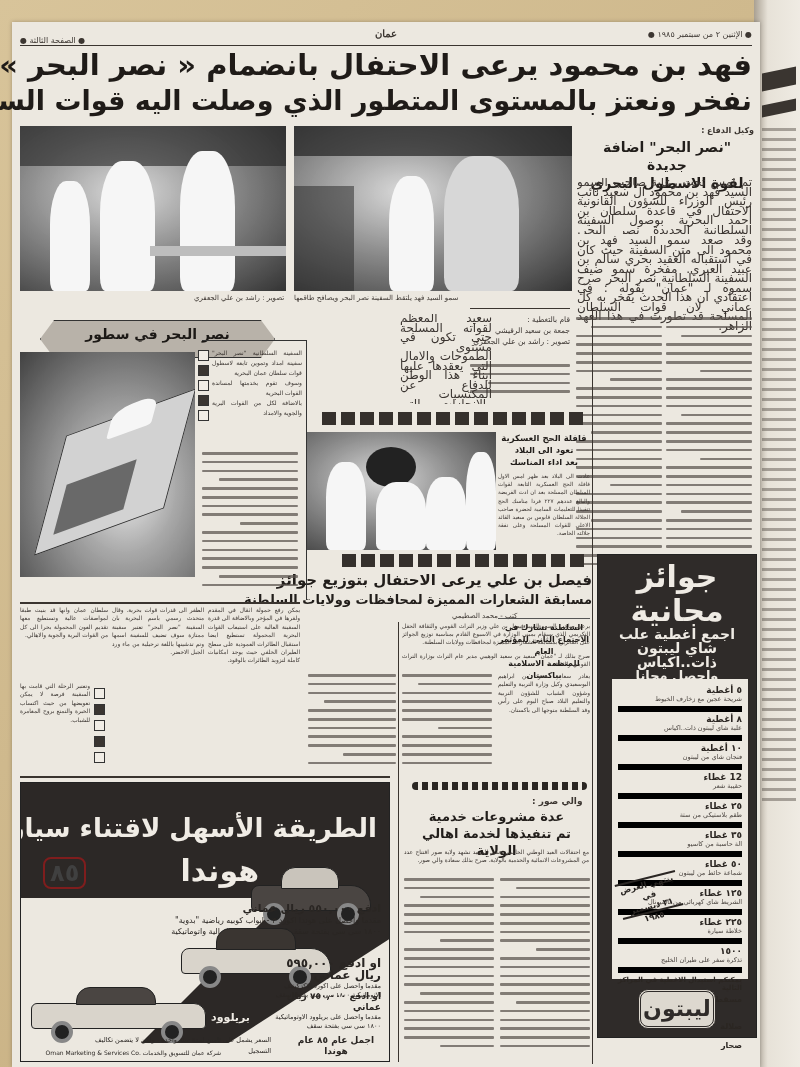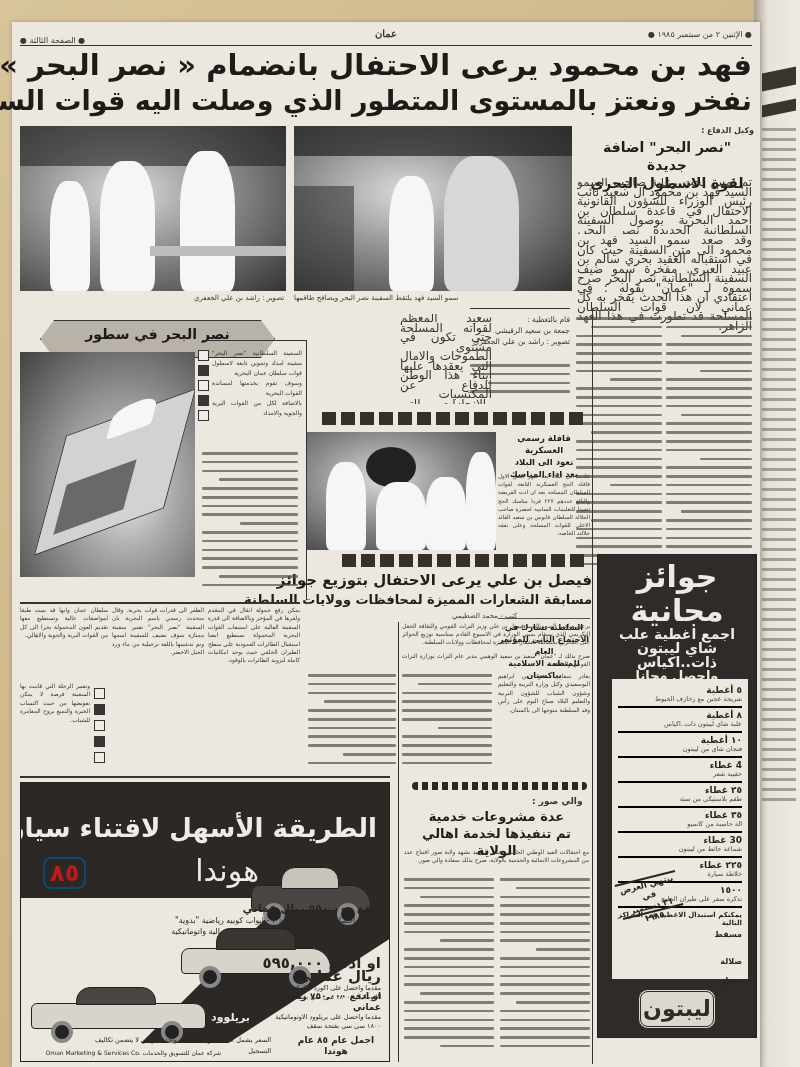--- a/index.html
+++ b/index.html
@@ -355,7 +355,7 @@
     <div class="shade1" style="left:160px; top:20px; width:30px; height:98px;"></div>
   </div>
   <div class="subhead" style="left:486px; top:410px; width:92px; font-size:8.5px; line-height:12px;">
-    <div>قافلة رسمي العسكرية</div>
+    <div>قافلة الحج العسكرية</div>
     <div>تعود الى البلاد</div>
     <div>بعد اداء المناسك</div>
   </div>

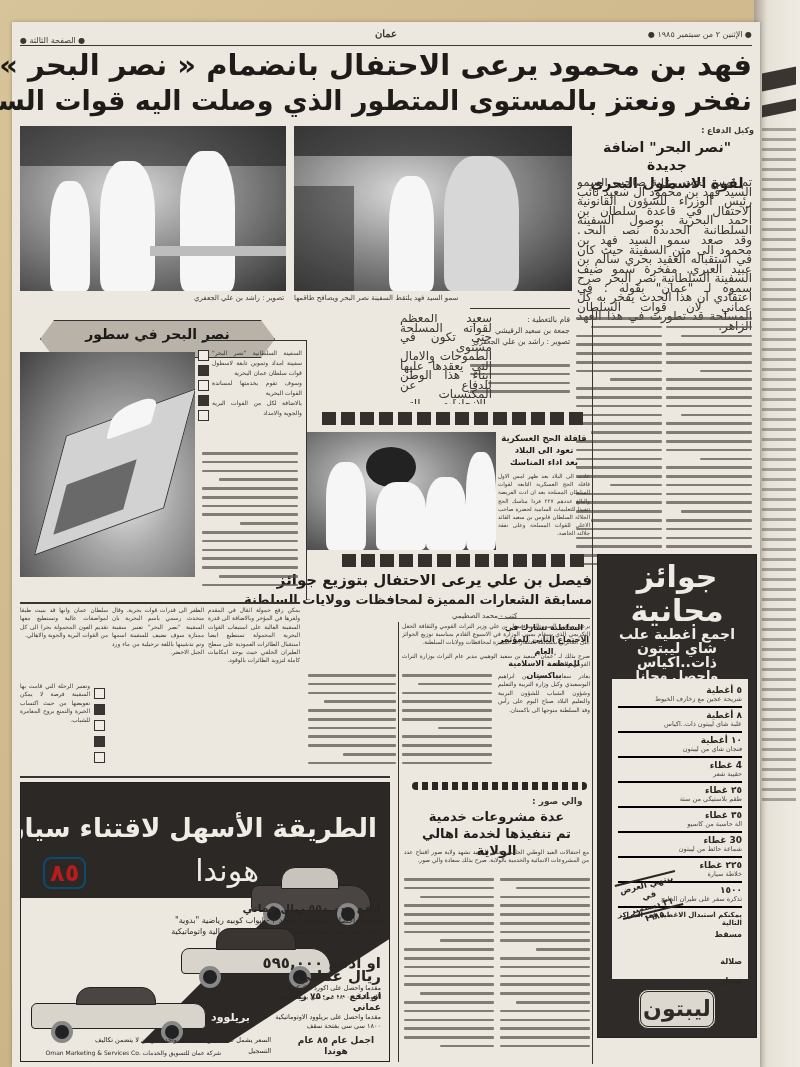--- a/index.html
+++ b/index.html
@@ -99,7 +99,7 @@
     position: absolute; left: 14px; right: 8px; top: 124px; height: 300px;
     background: #ece8e0; padding: 4px 6px; font-size: 8.5px; color: #2b2622;
   }
-  .prize { border-bottom: 2px solid #000000; padding: 2px 0 3px; }
+  .prize { border-bottom: 6px solid #000000; padding: 2px 0 3px; }
   .prize b { display: block; font-size: 9px; }
   .prize span { display: block; font-size: 6.5px; color: #4a443f; }
   .ad-tea .expiry {

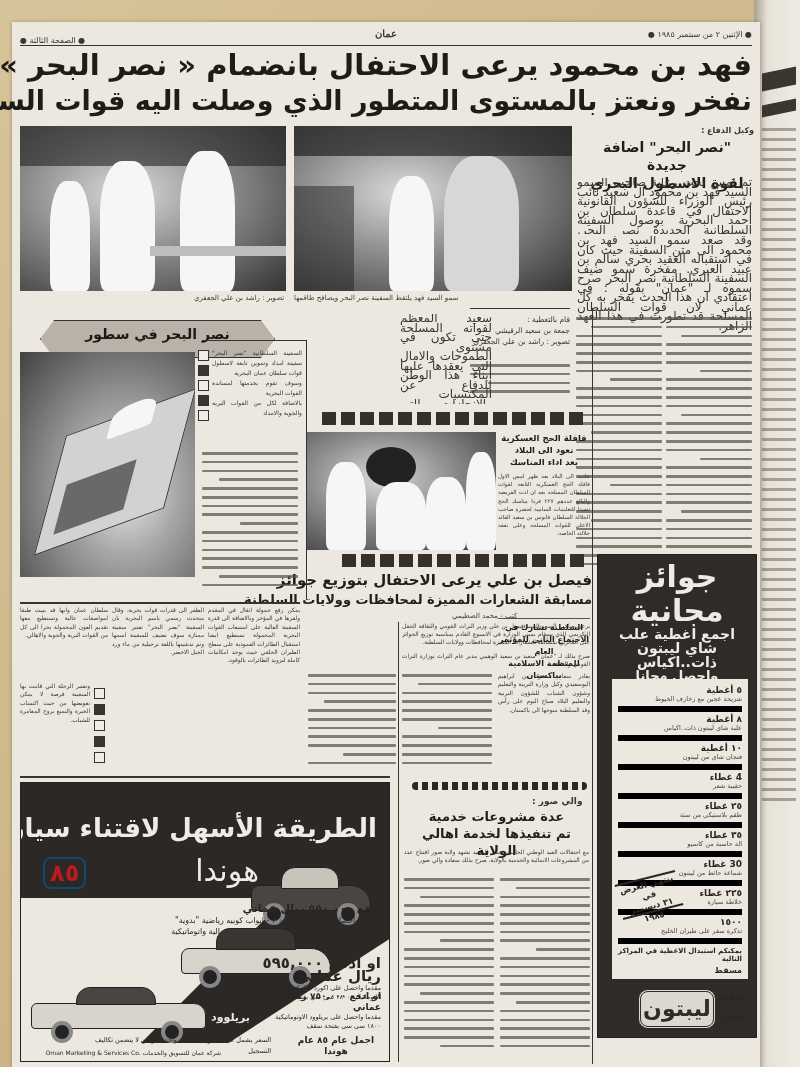--- a/index.html
+++ b/index.html
@@ -597,7 +597,7 @@
           <span>فنجان شاي من ليبتون</span>
         </div>
       <div class="prize">
-          <b>4 غطاء</b>
+          <b>12 غطاء</b>
           <span>حقيبة شعر</span>
         </div>
       <div class="prize">

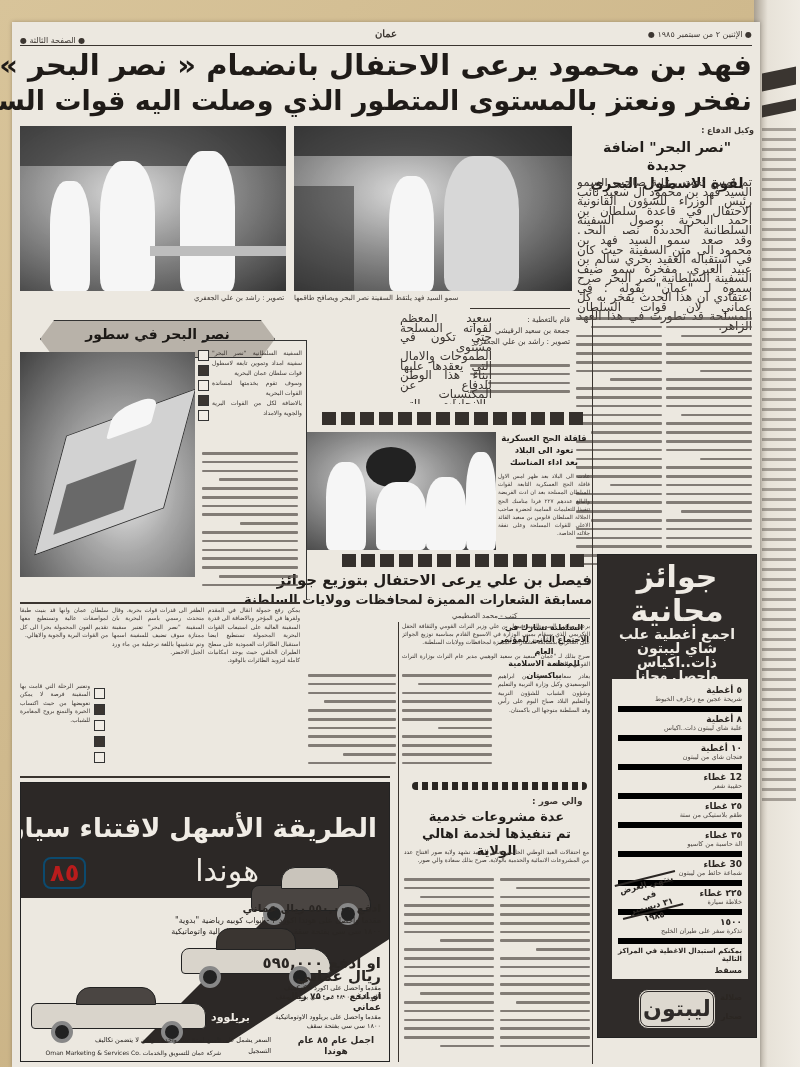--- a/index.html
+++ b/index.html
@@ -126,7 +126,7 @@
   }
   .ad-honda .title { position: absolute; right: 12px; top: 30px; color: #f0ece5; font-weight: 900; font-size: 26px; white-space: nowrap; }
   .ad-honda .brand { position: absolute; right: 130px; top: 70px; color: #f0ece5; font-weight: 400; font-size: 30px; }
-  .ad-honda .model { position: absolute; left: 22px; top: 74px; color: #b91c1c; font-weight: 900; font-size: 24px; border: 2px solid #0c4a6e; border-radius: 8px; padding: 0 5px; line-height: 28px; }
+  .ad-honda .model { position: absolute; left: 22px; top: 74px; color: #404040; font-weight: 900; font-size: 24px; border: 2px solid #7f1d1d; border-radius: 8px; padding: 0 5px; line-height: 28px; }
   .ad-honda .offer { position: absolute; font-size: 8px; line-height: 11px; color: #2a2623; }
   .ad-honda .offer b { font-size: 11px; }
   .car { position: absolute; }

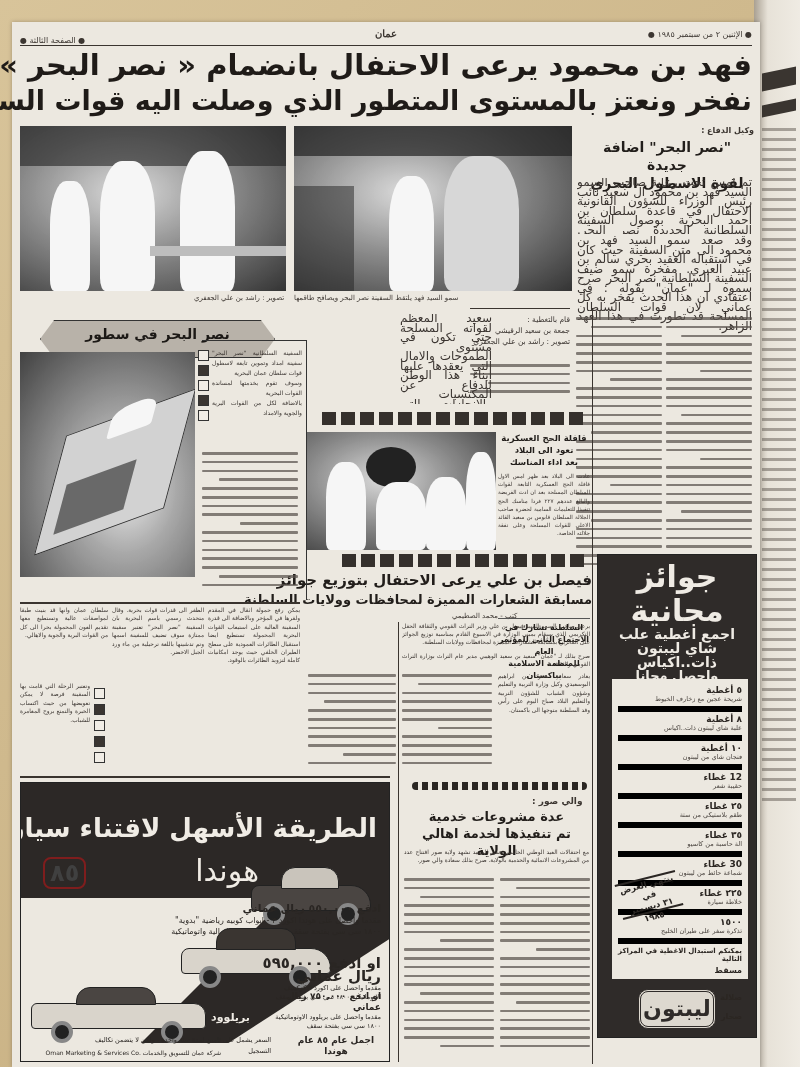--- a/index.html
+++ b/index.html
@@ -125,7 +125,7 @@
     clip-path: polygon(60% 0, 100% 0, 100% 30%, 35% 100%, 0 100%);
   }
   .ad-honda .title { position: absolute; right: 12px; top: 30px; color: #f0ece5; font-weight: 900; font-size: 26px; white-space: nowrap; }
-  .ad-honda .brand { position: absolute; right: 130px; top: 70px; color: #f0ece5; font-weight: 400; font-size: 30px; }
+  .ad-honda .brand { position: absolute; right: 130px; top: 70px; color: #f0ece5; font-weight: 700; font-size: 30px; }
   .ad-honda .model { position: absolute; left: 22px; top: 74px; color: #404040; font-weight: 900; font-size: 24px; border: 2px solid #7f1d1d; border-radius: 8px; padding: 0 5px; line-height: 28px; }
   .ad-honda .offer { position: absolute; font-size: 8px; line-height: 11px; color: #2a2623; }
   .ad-honda .offer b { font-size: 11px; }

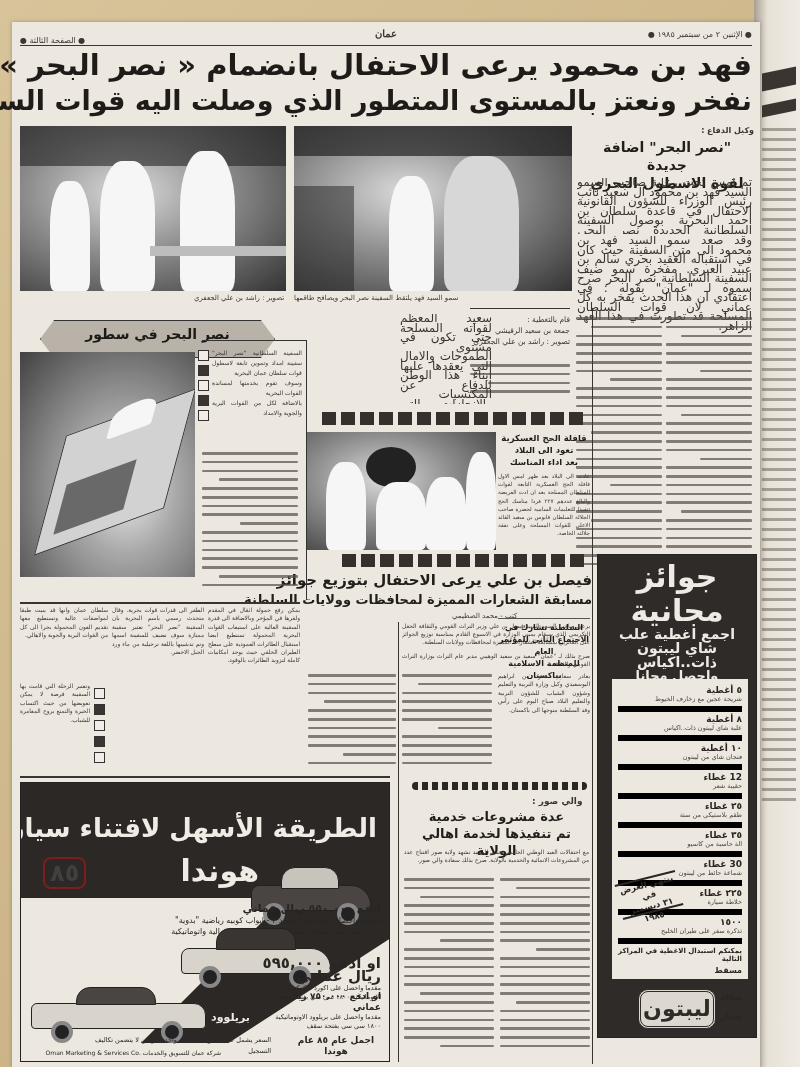--- a/index.html
+++ b/index.html
@@ -609,7 +609,7 @@
           <span>الة حاسبة من كاسيو</span>
         </div>
       <div class="prize">
-          <b>30 غطاء</b>
+          <b>٥٠ غطاء</b>
           <span>شماعة حائط من ليبتون</span>
         </div>
       <div class="prize">

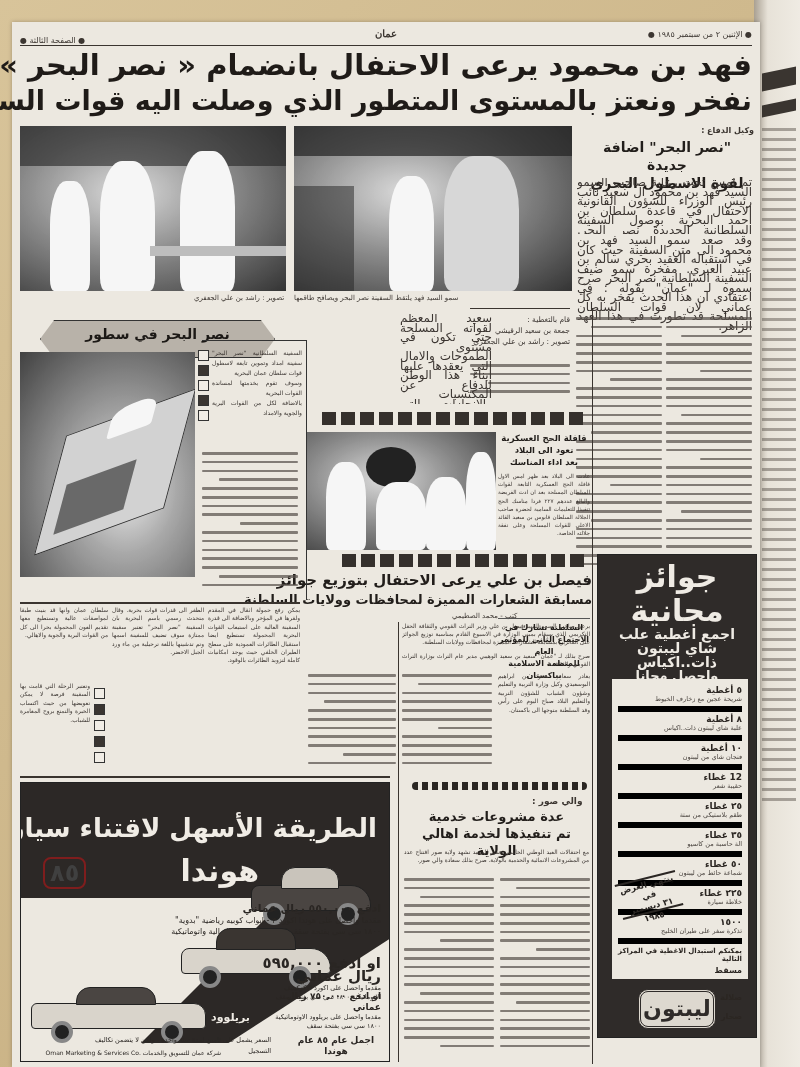--- a/index.html
+++ b/index.html
@@ -613,6 +613,10 @@
           <span>شماعة حائط من ليبتون</span>
         </div>
       <div class="prize">
+          <b>١٢٥ غطاء</b>
+          <span>الشريط شاي كهربائي من ناشيونال</span>
+        </div>
+      <div class="prize">
           <b>٢٢٥ غطاء</b>
           <span>خلاطة سيارة</span>
         </div>

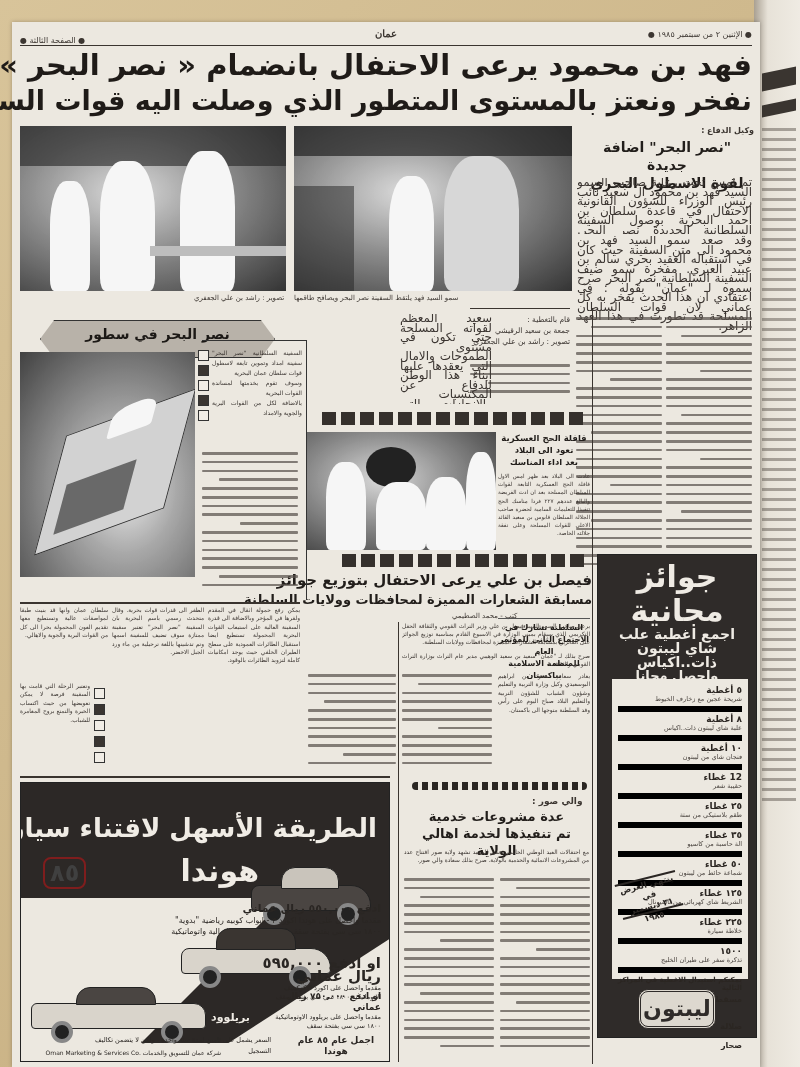--- a/index.html
+++ b/index.html
@@ -547,7 +547,7 @@
     </div>
 
     <div class="offer" style="right:8px; top:175px; width:120px; text-align:right;">
-      <div><b style="font-size:15px">او ادفع ٥٩٥,٠٠٠ ريال عماني</b></div>
+      <div><b style="font-size:12px">او ادفع ٥٩٥,٠٠٠ ريال عماني</b></div>
       <div style="font-size:6.5px; line-height:9px;">مقدما واحصل على اكورد الاكزكيتيف الاتوماتيكية ١٨٠٠ سي سي بفتحة سقف</div>
     </div>
 

